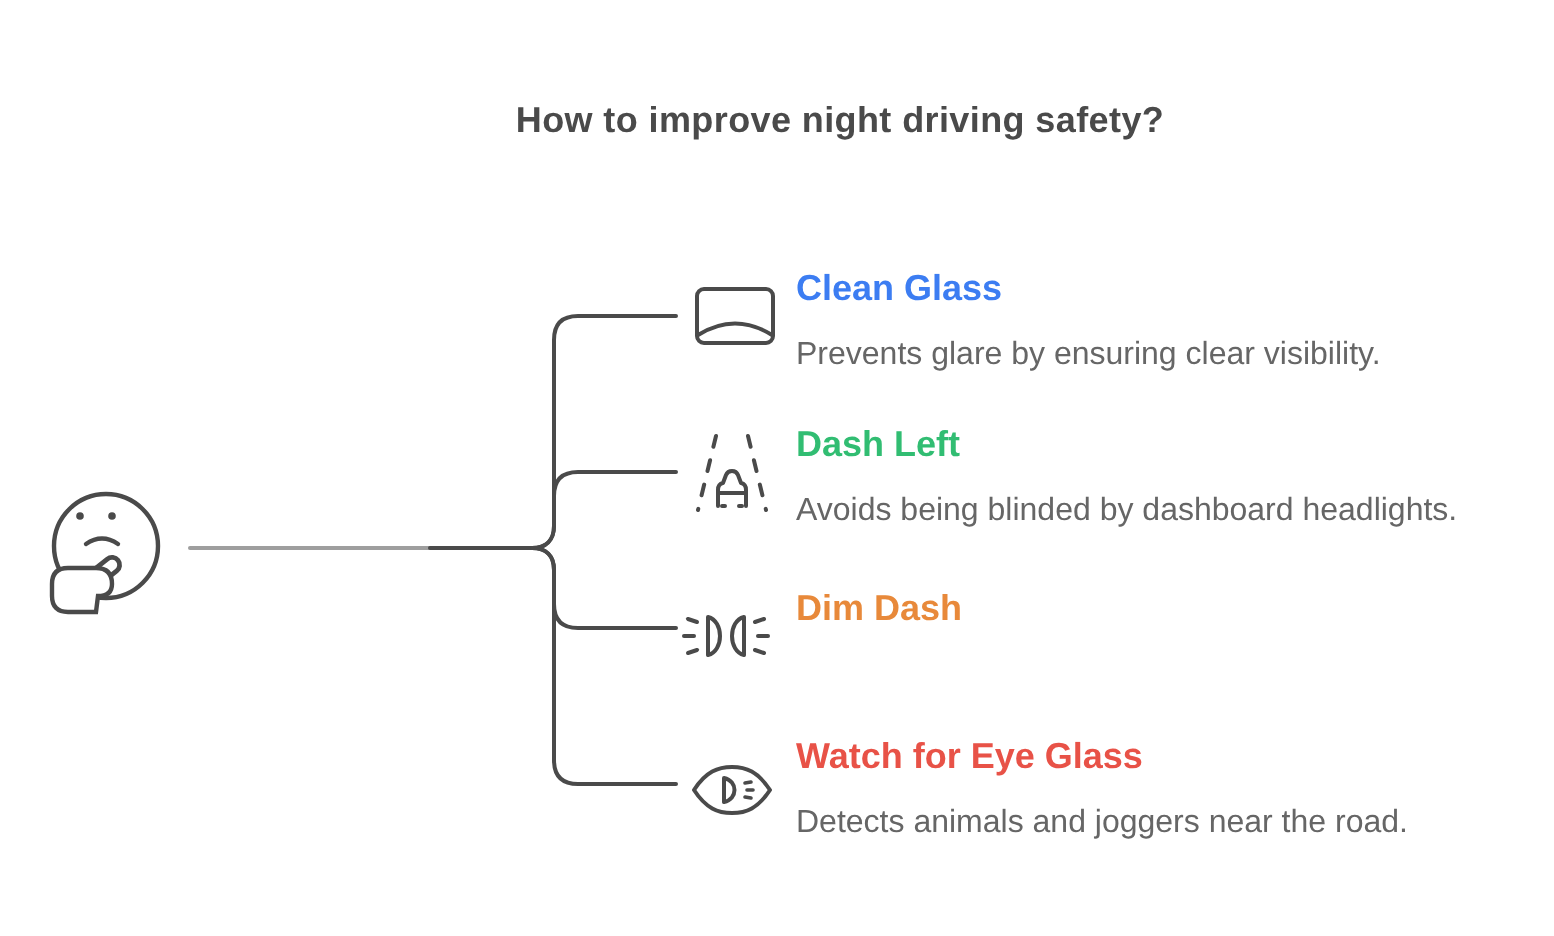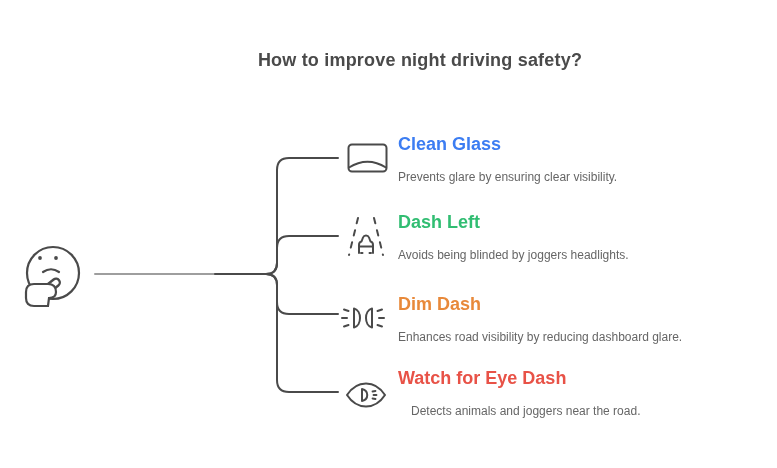--- a/index.html
+++ b/index.html
@@ -15,7 +15,7 @@
   .item{position:absolute;left:344px;width:420px;height:60px;}
   .item.r1{top:134px;} .item.r2{top:212px;} .item.r3{top:294px;} .item.r4{top:368px;}
   .item-heading{position:absolute;left:54px;top:0;font-size:18px;font-weight:700;line-height:20px;white-space:nowrap;}
-  .item-desc{position:absolute;left:54px;top:35px;font-size:12px;line-height:17px;white-space:nowrap;}
+  .item-desc{position:absolute;left:54px;top:35px;font-size:16px;line-height:17px;white-space:nowrap;}
   .icon{position:absolute;}
   .icon.i1{left:3px;top:9px;}
   .icon.i2{left:1px;top:3px;}

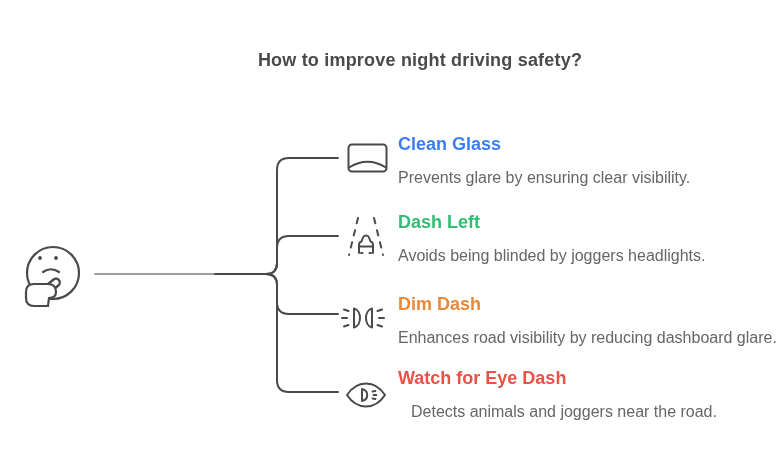--- a/index.html
+++ b/index.html
@@ -81,7 +81,7 @@
       </g>
     </svg>
     <div class="item-heading" style="color: rgb(49, 189, 114);">Dash Left</div>
-    <div class="item-desc" style="color: rgb(102, 102, 102);">Avoids being blinded by joggers headlights.</div>
+    <div class="item-desc" style="color: rgb(102, 102, 102);">Avoids being blinded by dashboard headlights.</div>
   </div>
 
   <div class="item r3">

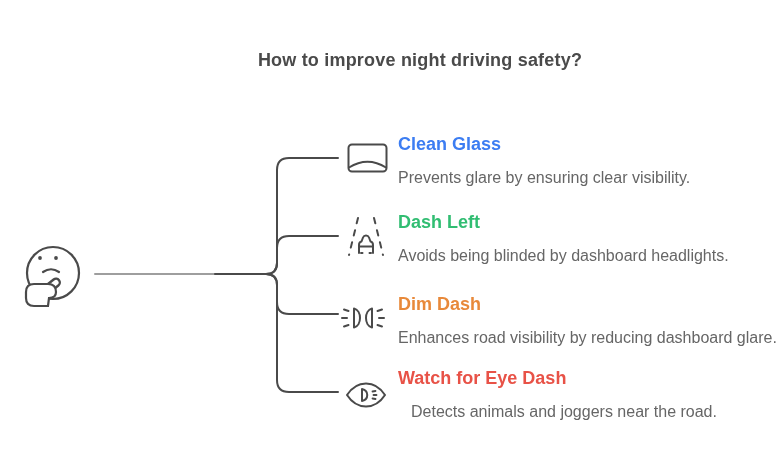--- a/index.html
+++ b/index.html
@@ -98,7 +98,6 @@
       </g>
     </svg>
     <div class="item-heading" style="color: rgb(232, 137, 58);">Dim Dash</div>
-    <div class="item-desc" style="color: rgb(102, 102, 102);">Enhances road visibility by reducing dashboard glare.</div>
   </div>
 
   <div class="item r4">

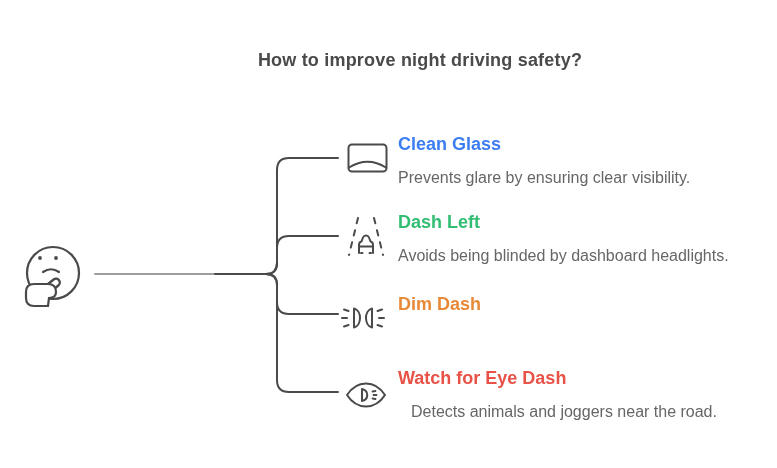--- a/index.html
+++ b/index.html
@@ -112,7 +112,7 @@
         </g>
       </g>
     </svg>
-    <div class="item-heading" style="color: rgb(232, 82, 71);">Watch for Eye Dash</div>
+    <div class="item-heading" style="color: rgb(232, 82, 71);">Watch for Eye Glass</div>
     <div class="item-desc" style="color: rgb(102, 102, 102); margin-left: 13px;">Detects animals and joggers near the road.</div>
   </div>
 

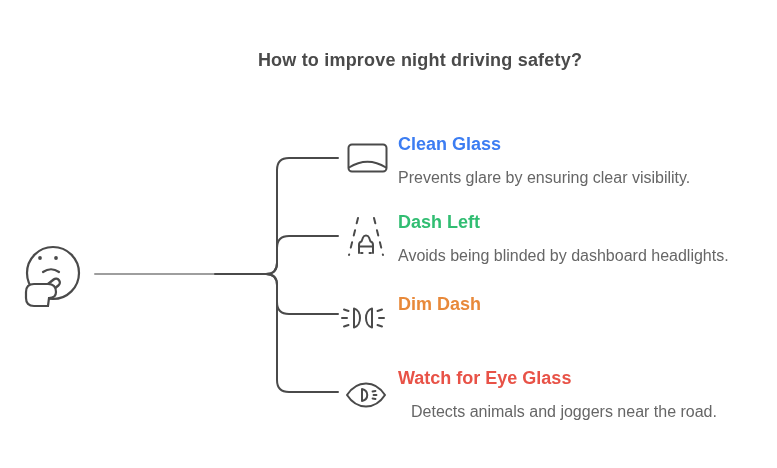--- a/index.html
+++ b/index.html
@@ -113,7 +113,7 @@
       </g>
     </svg>
     <div class="item-heading" style="color: rgb(232, 82, 71);">Watch for Eye Glass</div>
-    <div class="item-desc" style="color: rgb(102, 102, 102); margin-left: 13px;">Detects animals and joggers near the road.</div>
+    <div class="item-desc" style="color: rgb(102, 102, 102);">Detects animals and joggers near the road.</div>
   </div>
 
 </div>

